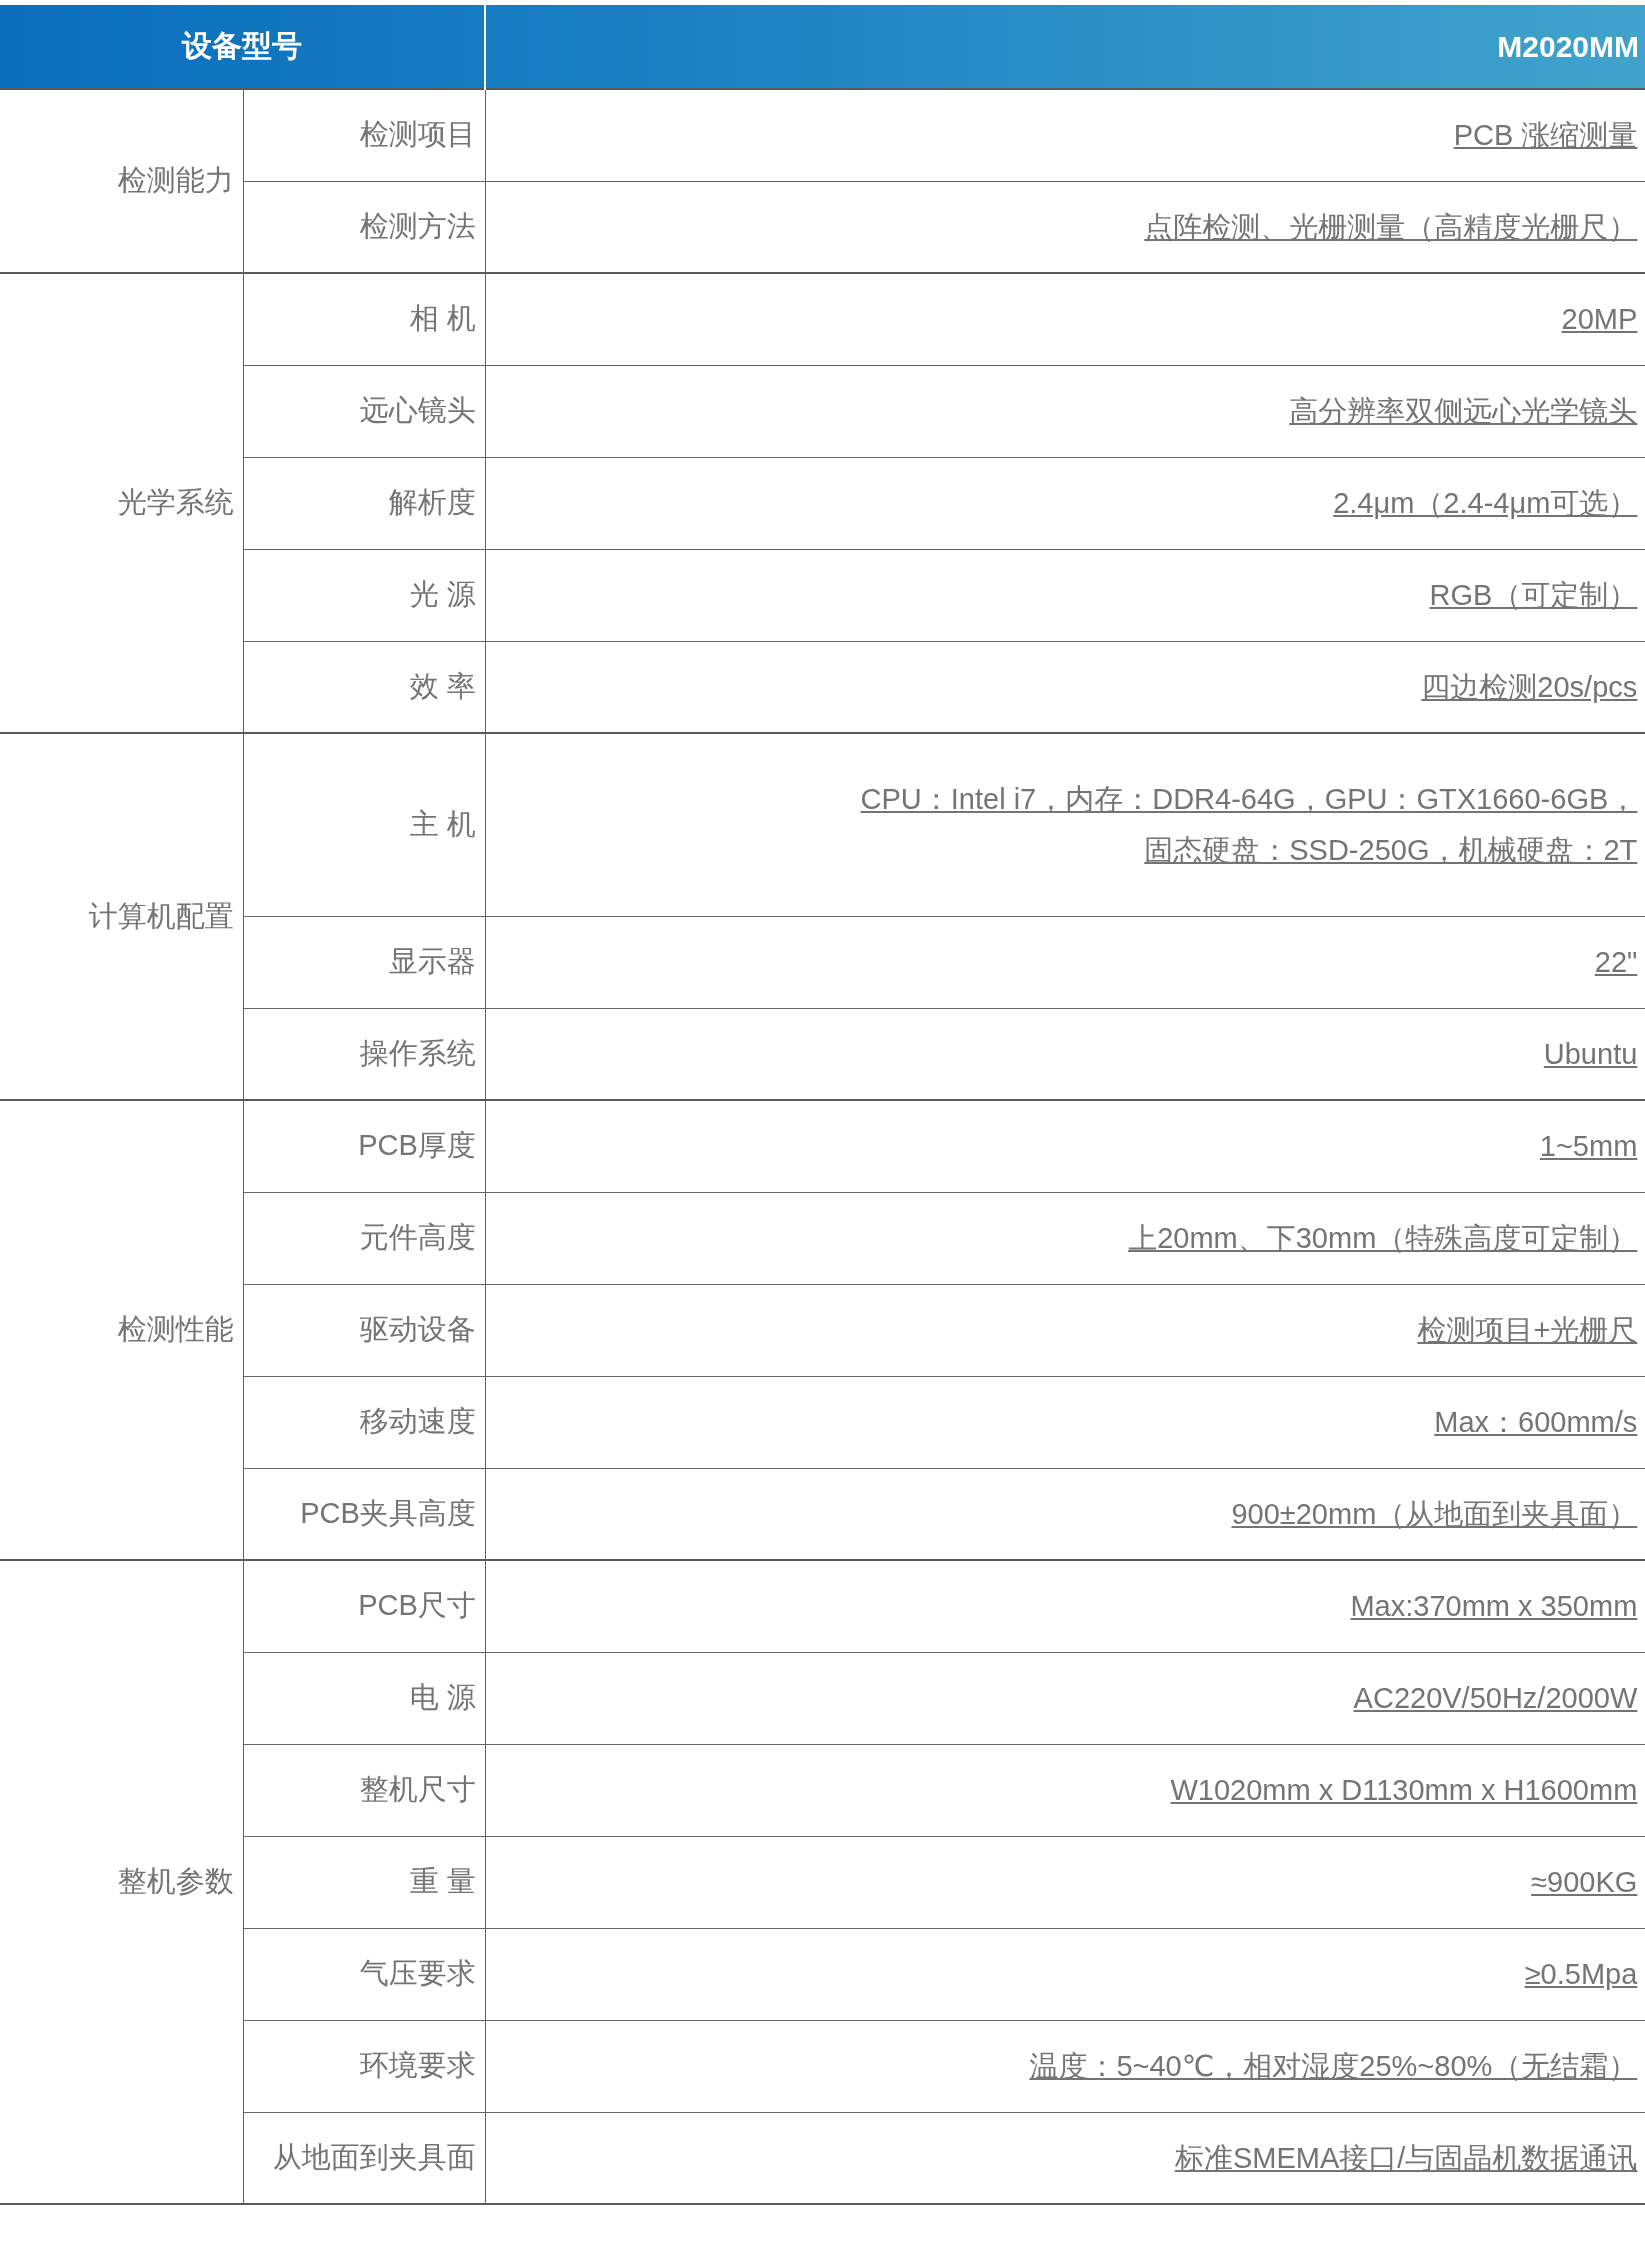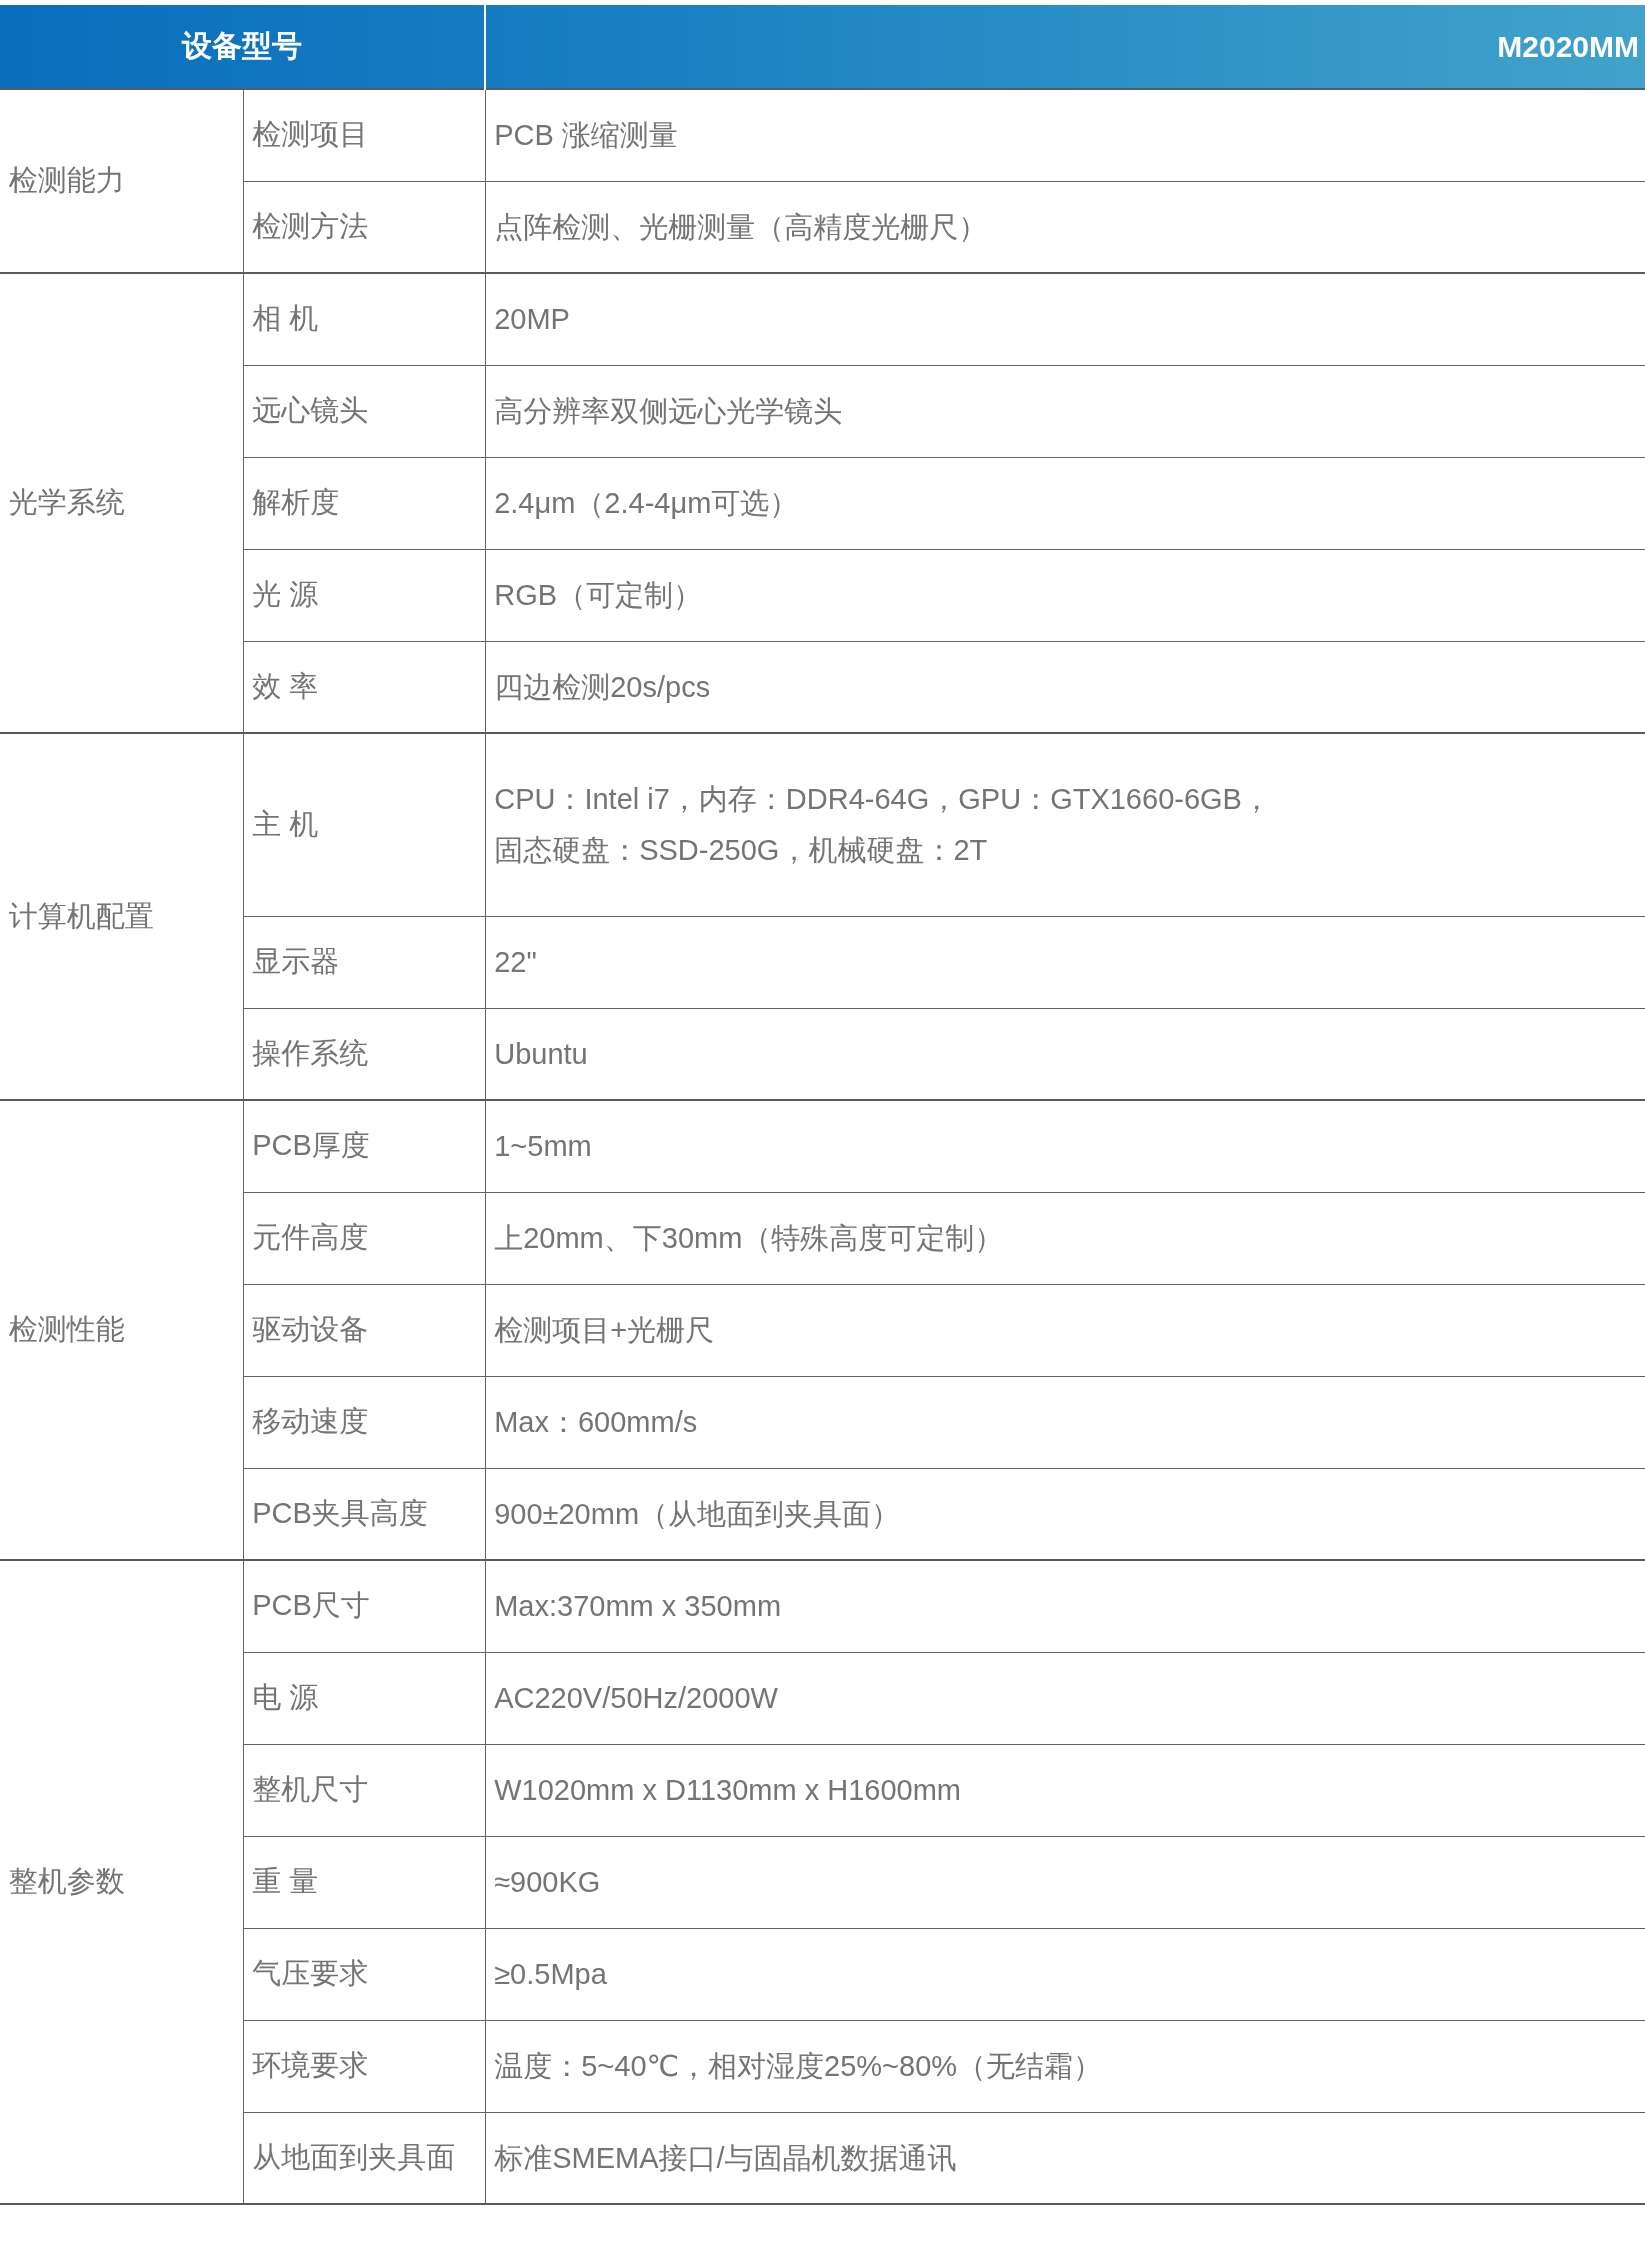--- a/index.html
+++ b/index.html
@@ -33,7 +33,7 @@
   tbody { border-top: 2.6px solid #595a5c; }
 
   td {
-    text-align: left;
+    text-align: right;
     vertical-align: middle;
     height: 92px;
     font-size: 29px;

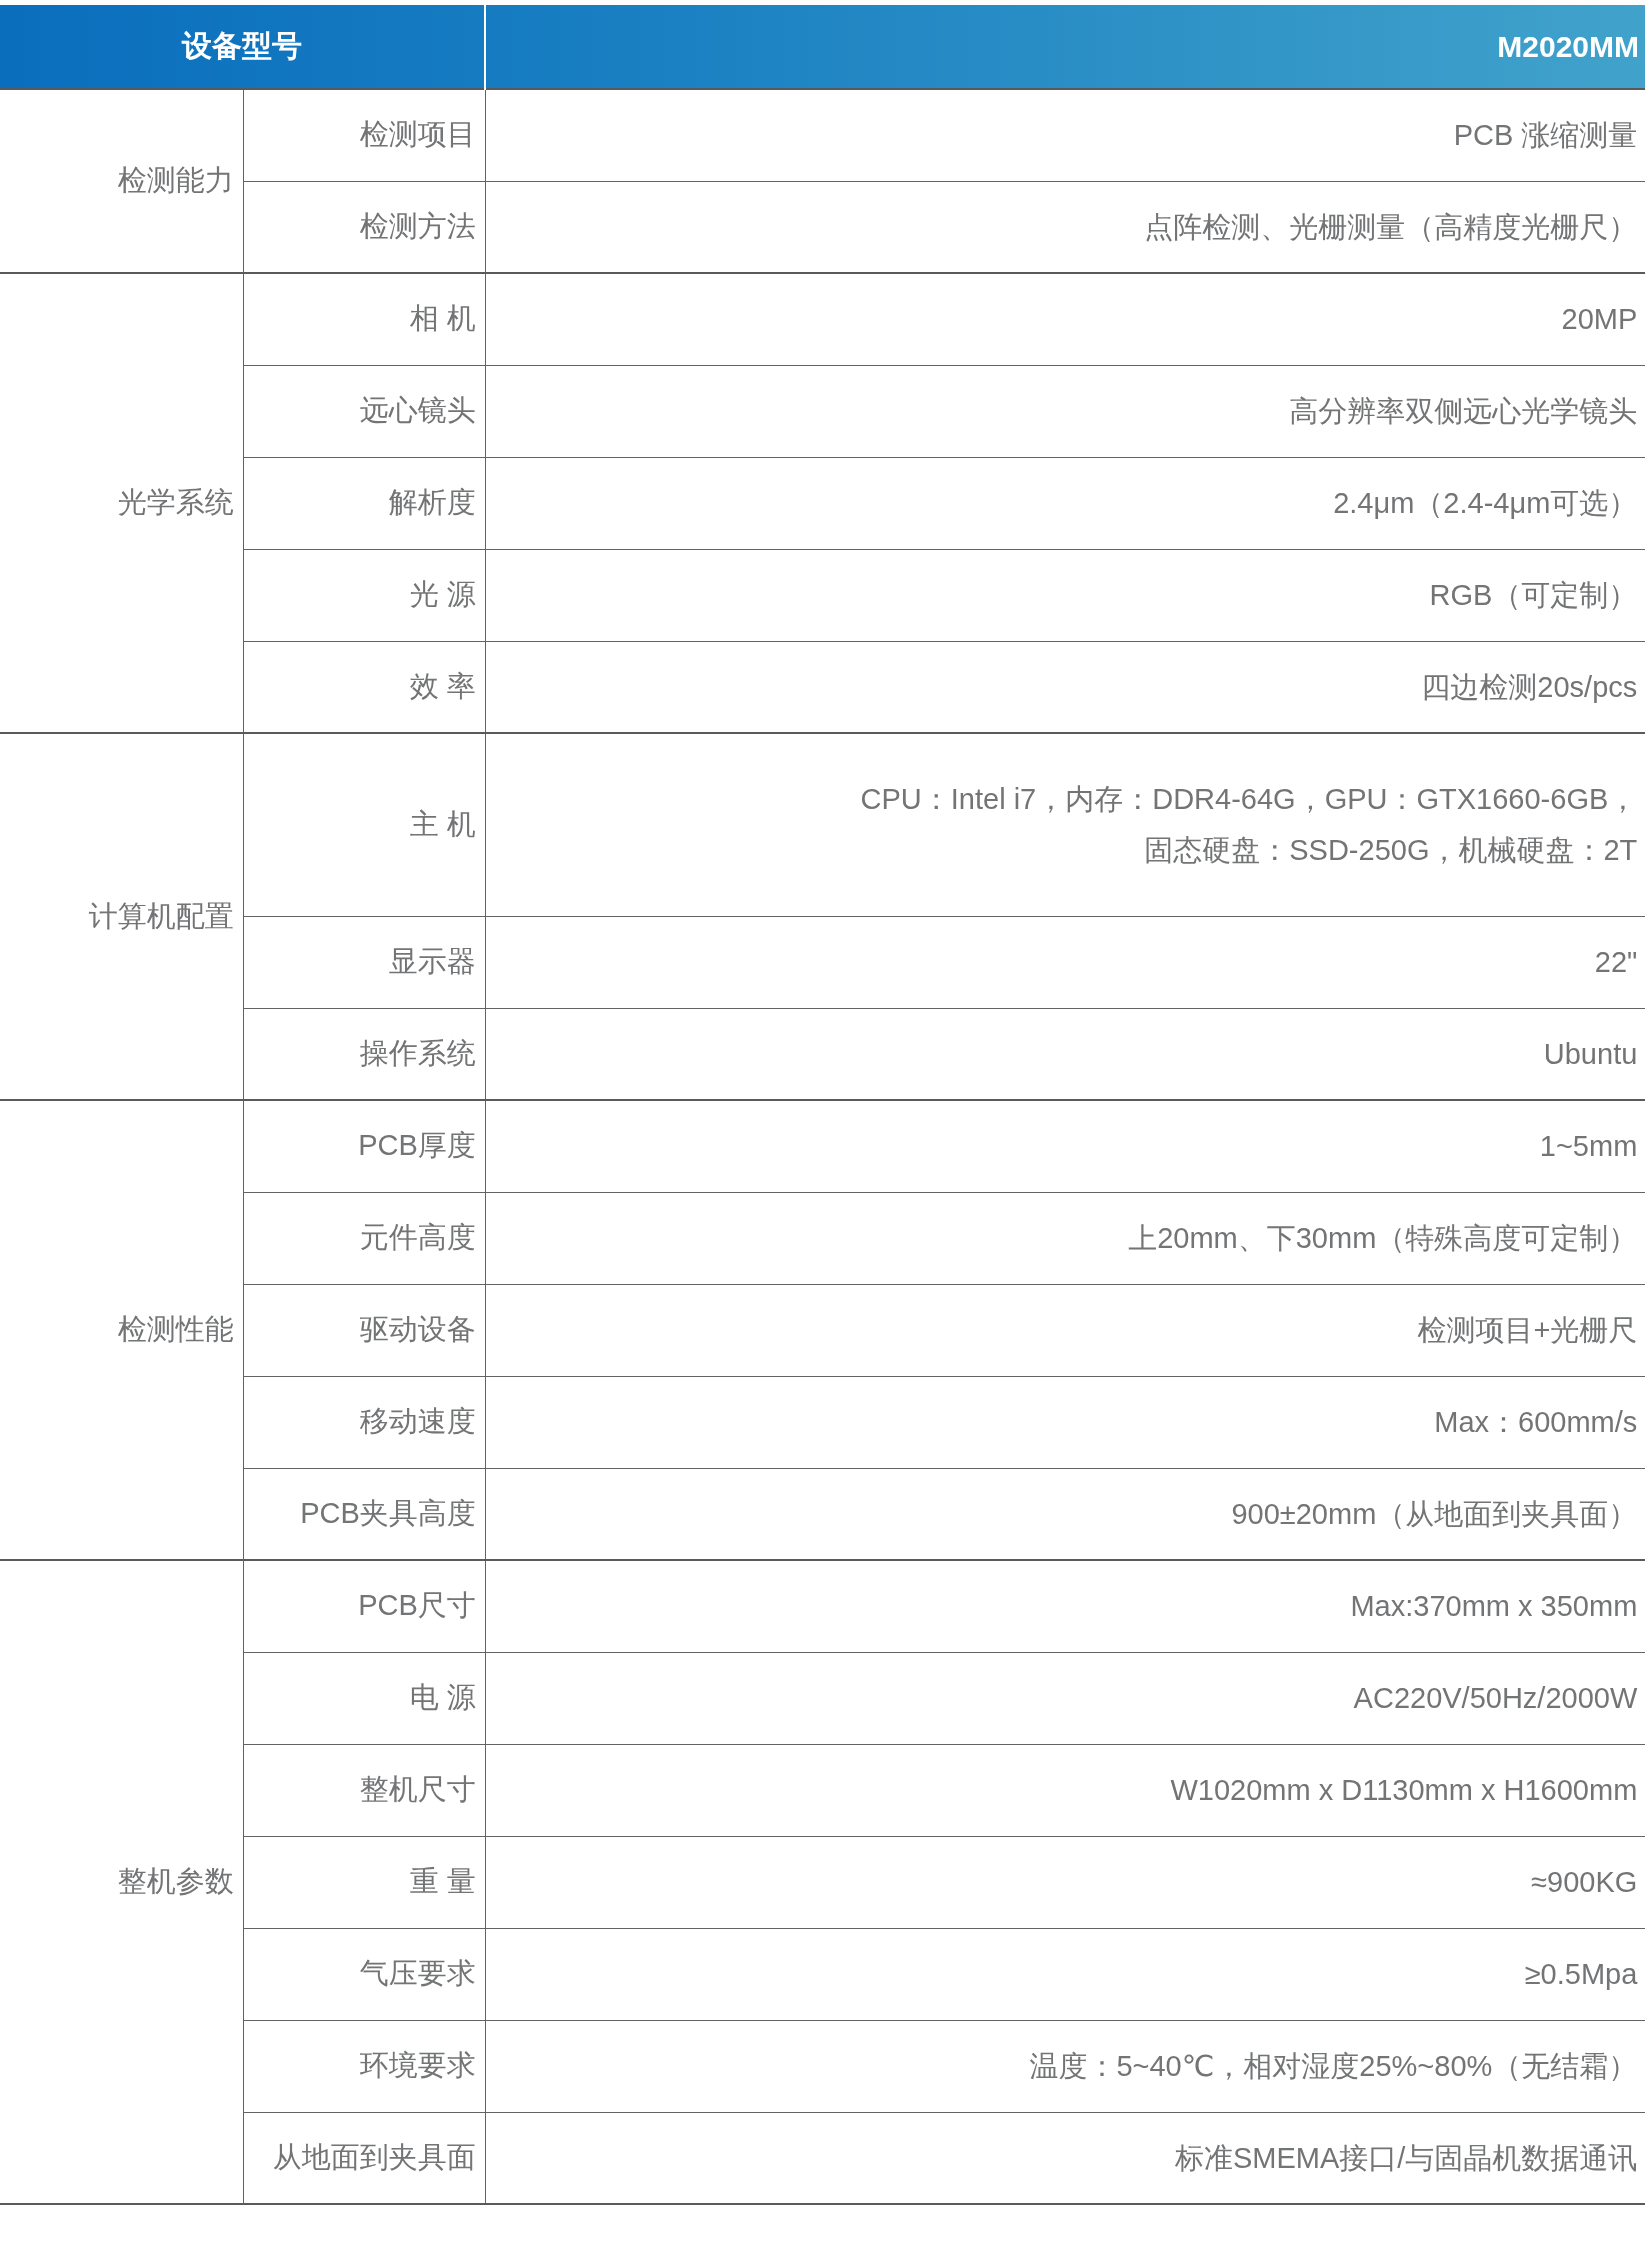--- a/index.html
+++ b/index.html
@@ -45,7 +45,7 @@
 
   td.group-col  { border-right: 1.7px solid #626365; margin-left: 16px; }
   td.label-col  { border-right: 1.7px solid #626365; }
-  td.value-col  { white-space: pre-line; line-height: 1.75; }
+  td.value-col  { white-space: pre-line; line-height: 1.75; text-decoration: underline; }
 
   tr.tall td { height: 183px; }
 </style>

